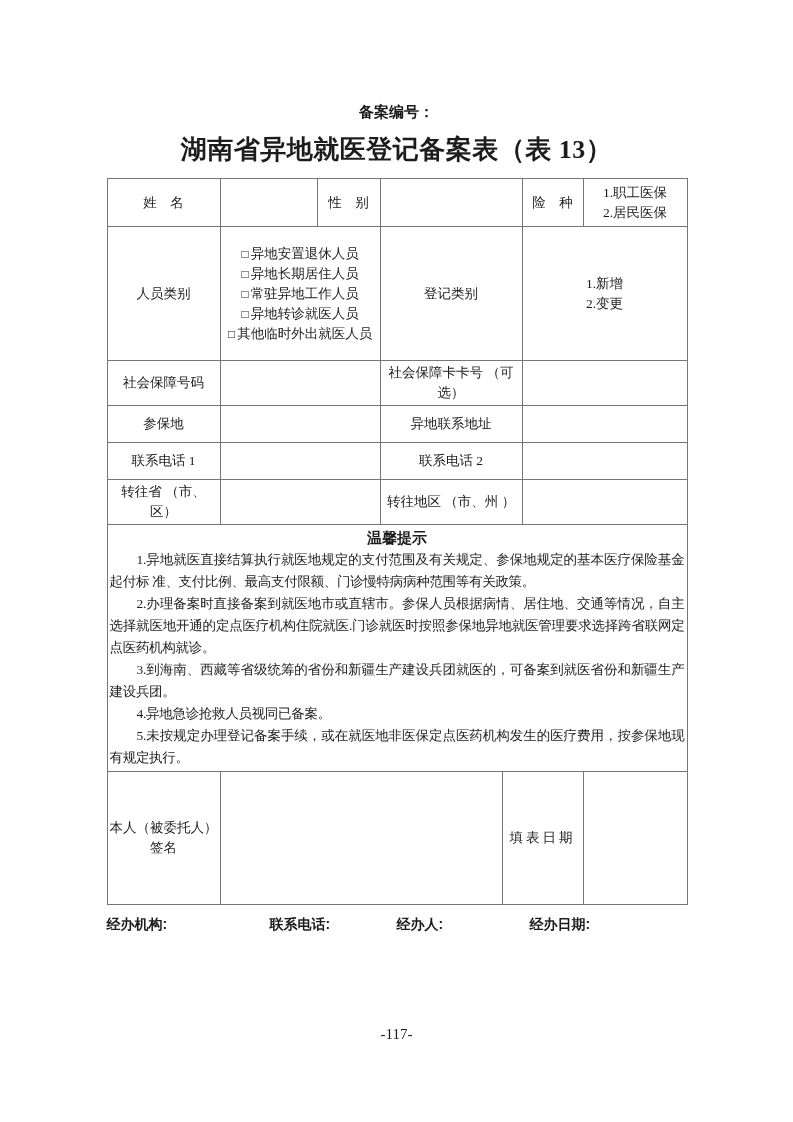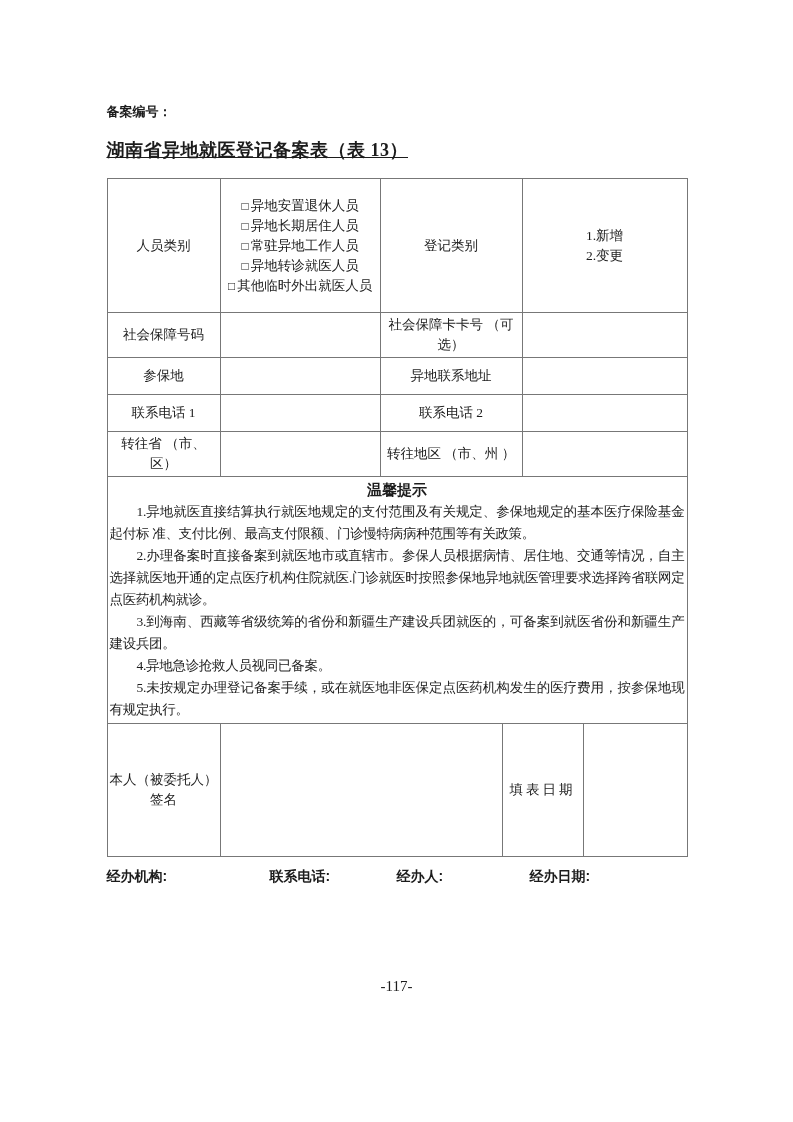--- a/index.html
+++ b/index.html
@@ -9,7 +9,7 @@
     color:#1c1c1c;
   }
   .page{width:580px;margin:0 auto;padding-top:103px;}
-  .doc-number{font-size:13px;font-weight:bold;line-height:18px;font-family:"Liberation Sans","DejaVu Sans",sans-serif;}
+  .doc-number{font-size:15px;font-weight:bold;line-height:18px;font-family:"Liberation Sans","DejaVu Sans",sans-serif;text-align:center;}
   .title{font-size:18px;font-weight:bold;text-align:left;margin:13px 0 0 0;line-height:32px;letter-spacing:.5px;text-decoration:underline;}
   table.form{border-collapse:collapse;table-layout:fixed;width:580px;margin-top:12px;}
   table.form td{

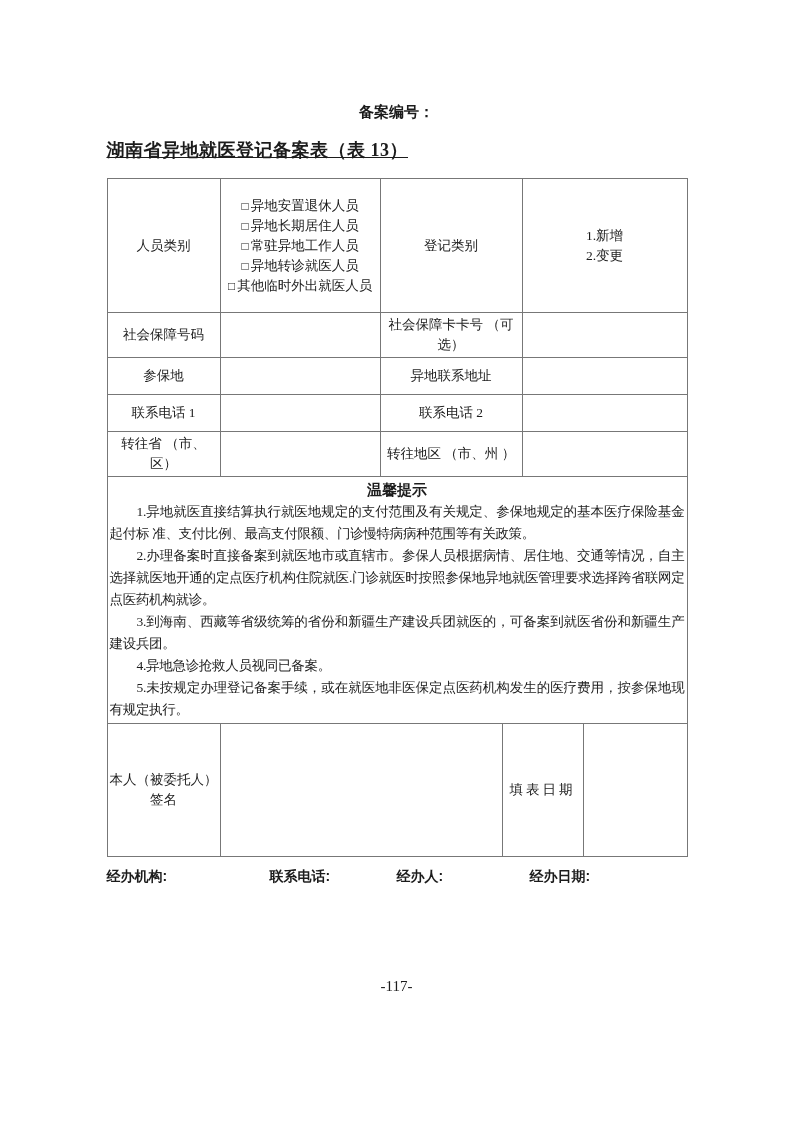--- a/index.html
+++ b/index.html
@@ -10,7 +10,7 @@
   }
   .page{width:580px;margin:0 auto;padding-top:103px;}
   .doc-number{font-size:15px;font-weight:bold;line-height:18px;font-family:"Liberation Sans","DejaVu Sans",sans-serif;text-align:center;}
-  .title{font-size:18px;font-weight:bold;text-align:left;margin:13px 0 0 0;line-height:32px;letter-spacing:.5px;text-decoration:underline;}
+  .title{font-size:26px;font-weight:bold;text-align:center;margin:13px 0 0 0;line-height:32px;letter-spacing:.5px;}
   table.form{border-collapse:collapse;table-layout:fixed;width:580px;margin-top:12px;}
   table.form td{
     border:1px solid #777;text-align:center;vertical-align:middle;

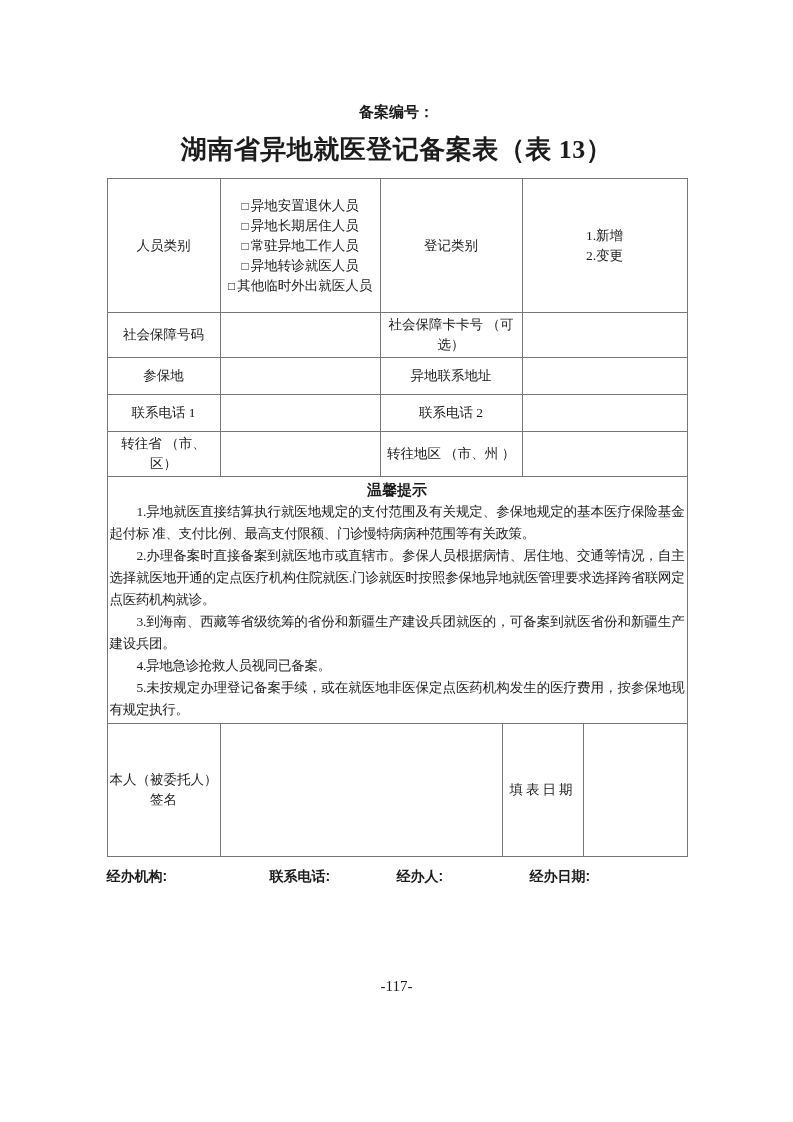--- a/index.html
+++ b/index.html
@@ -54,6 +54,19 @@
     </colgroup>
 
     <tbody>
+        <tr class="r1">
+      <td>姓　名</td>
+      <td></td>
+      <td>性　别</td>
+      <td colspan="2"></td>
+      <td>险　种</td>
+      <td>
+        <div class="opt-block">
+          <div>1.职工医保</div>
+          <div>2.居民医保</div>
+        </div>
+      </td>
+    </tr>
 
     <tr class="r2">
       <td>人员类别</td>

